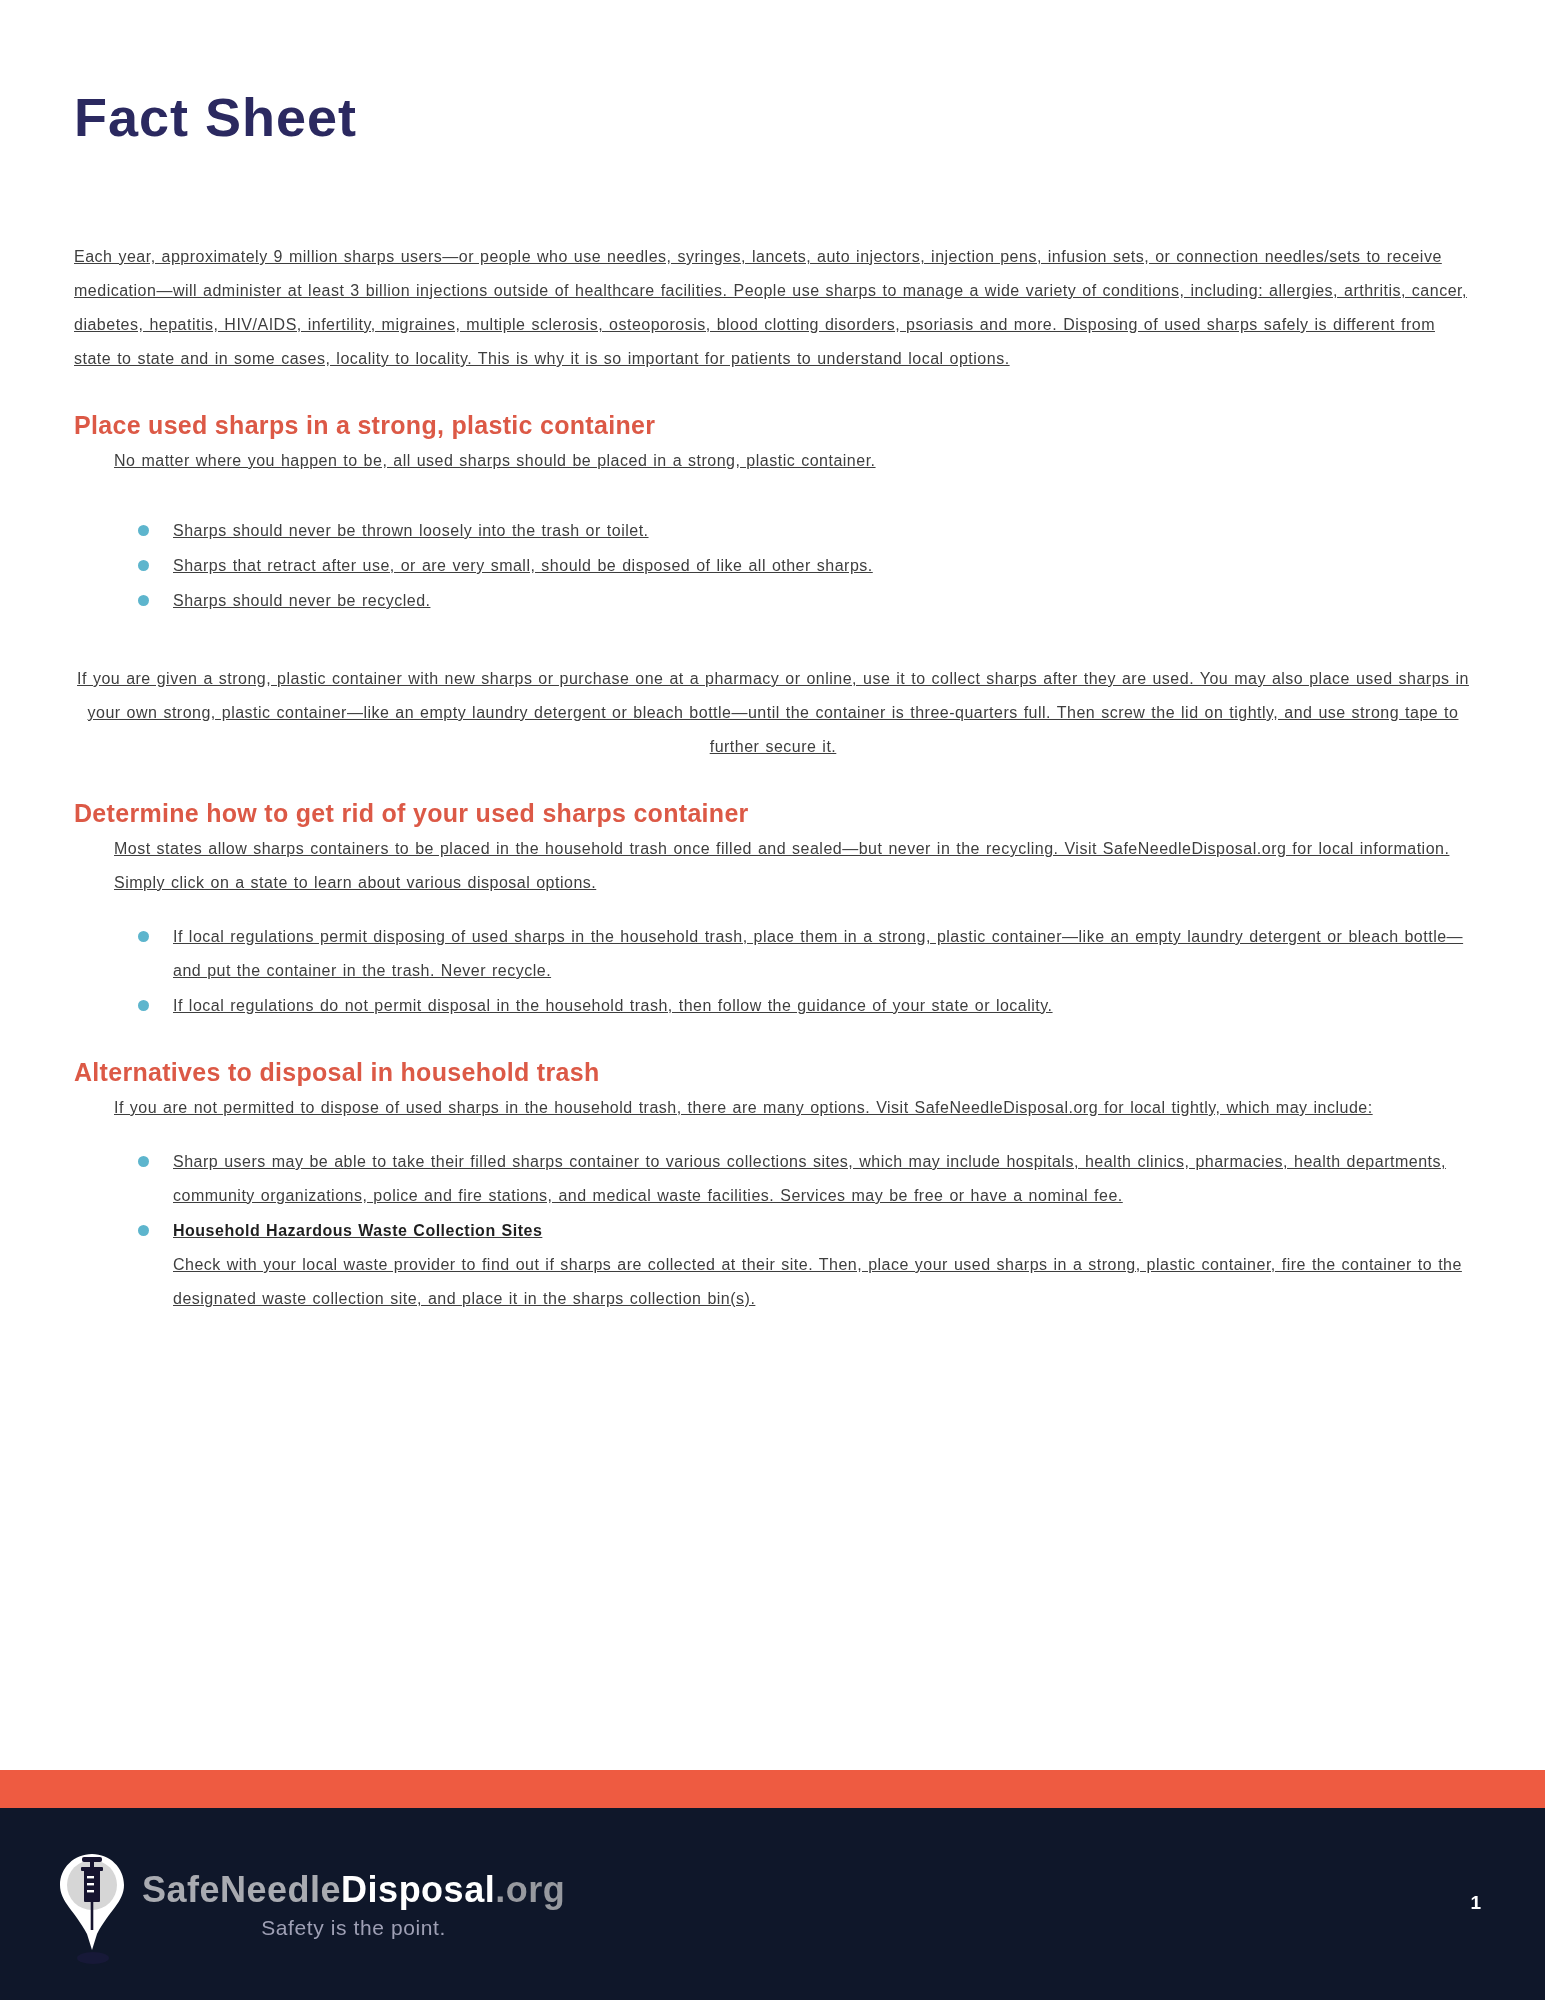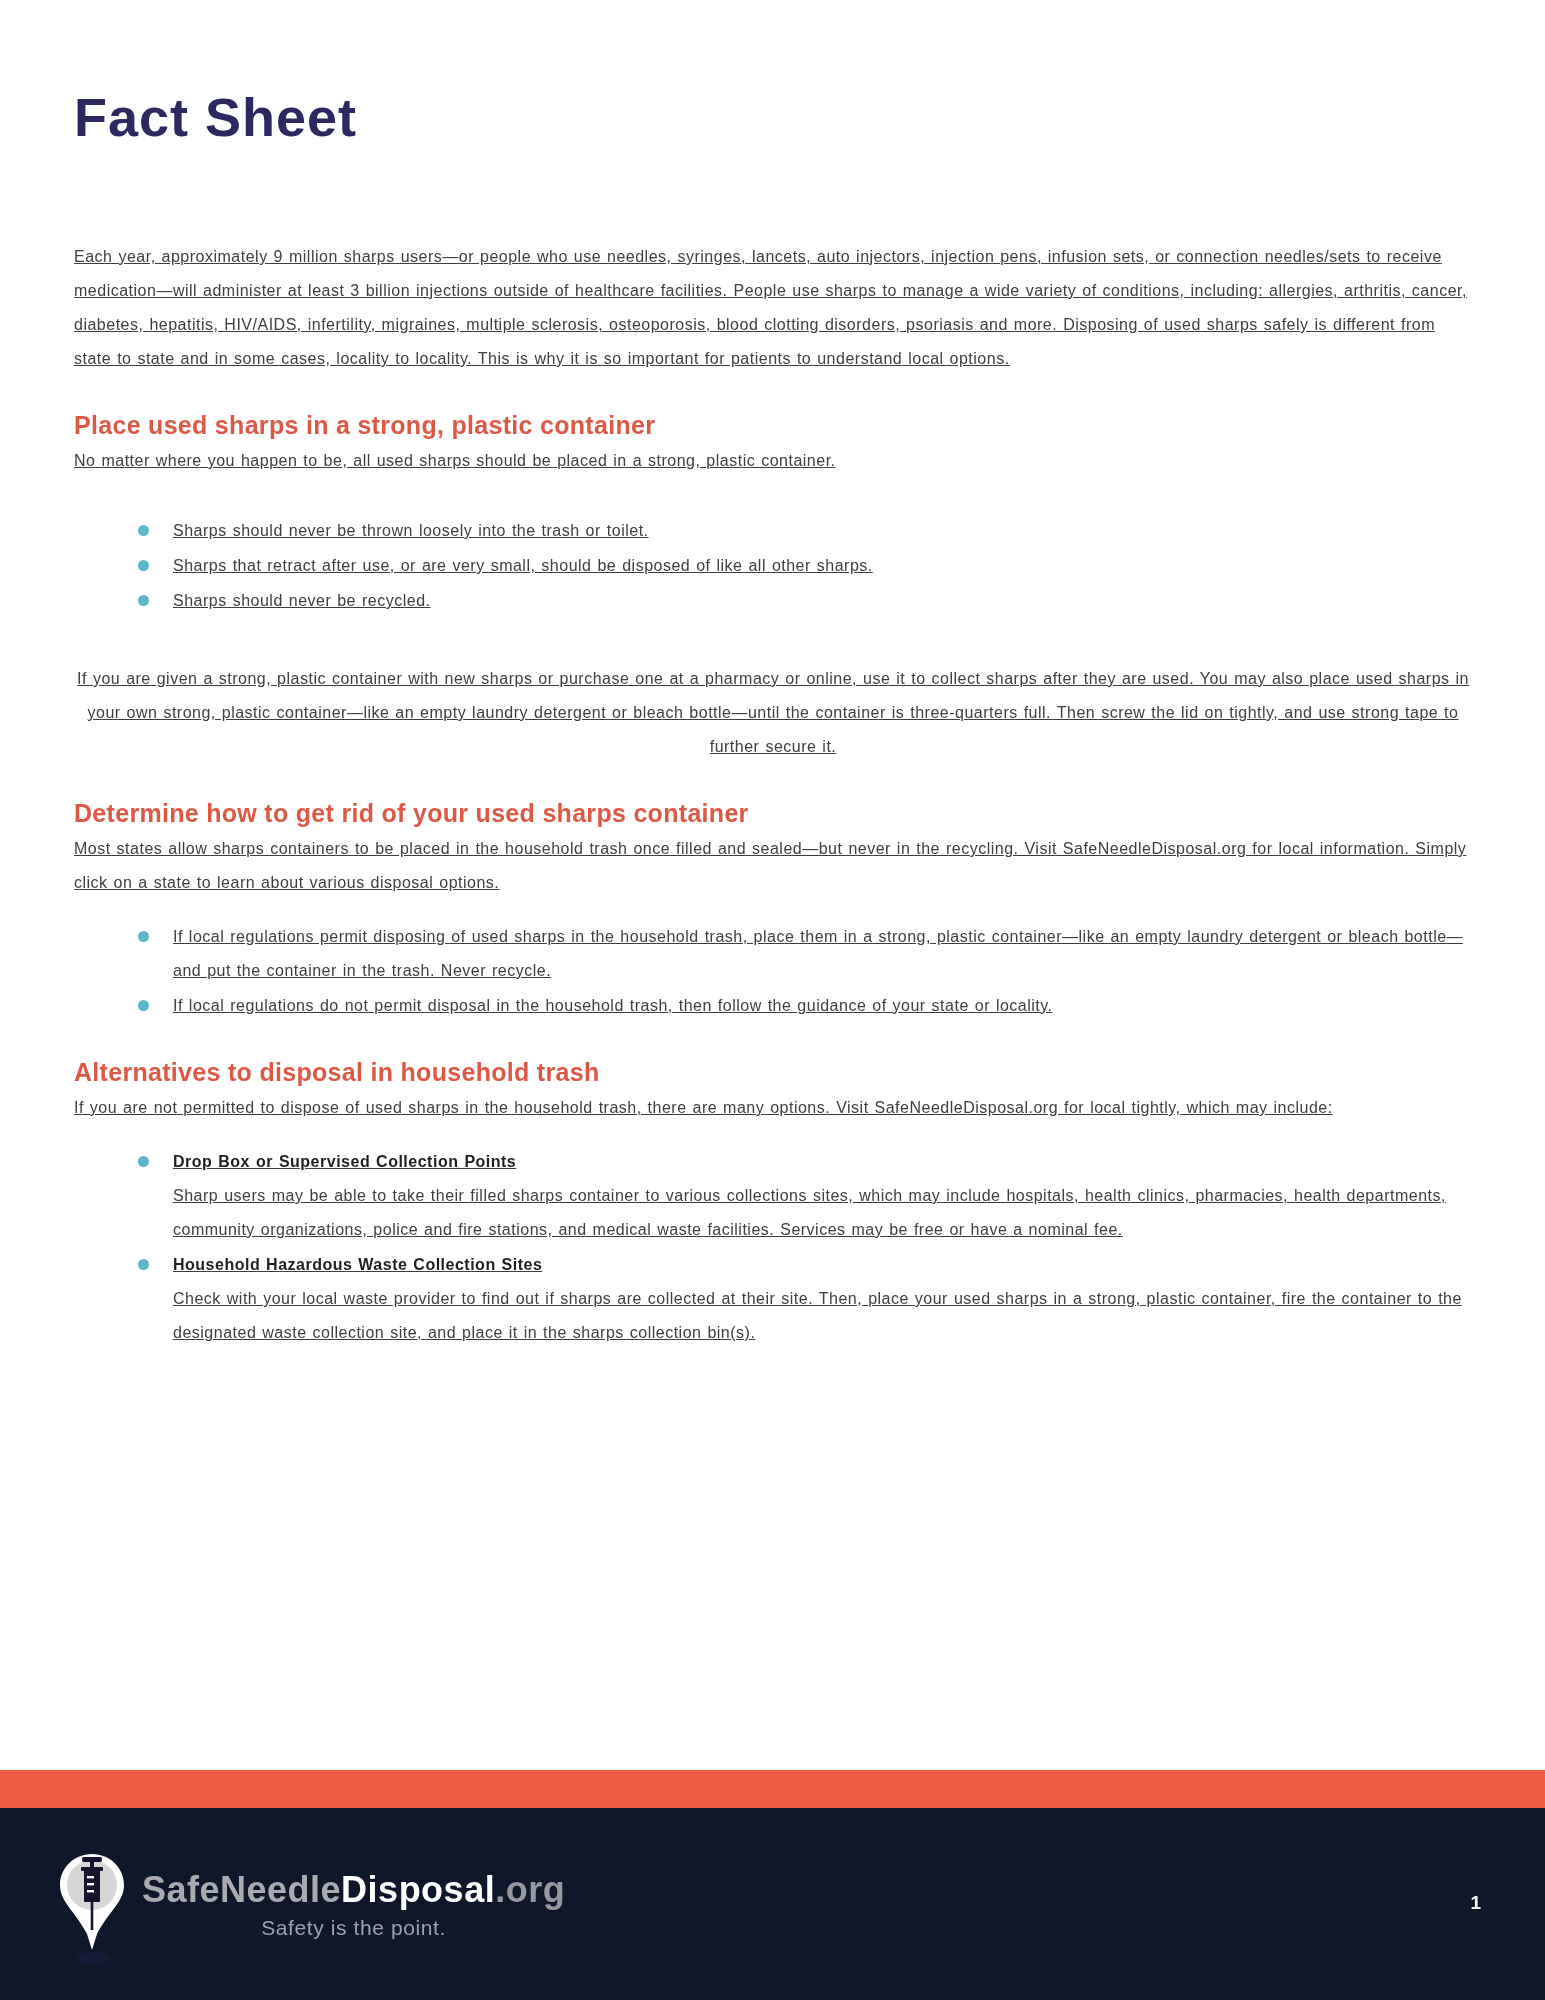--- a/index.html
+++ b/index.html
@@ -43,7 +43,7 @@
     letter-spacing:0.3px;
     color:#dc5946;
   }
-  .lead { margin-top:2px; }
+  .lead { margin-top:2px;margin-left:40px; }
   .after-para { margin-top:44px;text-align:center; }
   .bullet-list {
     list-style:none;

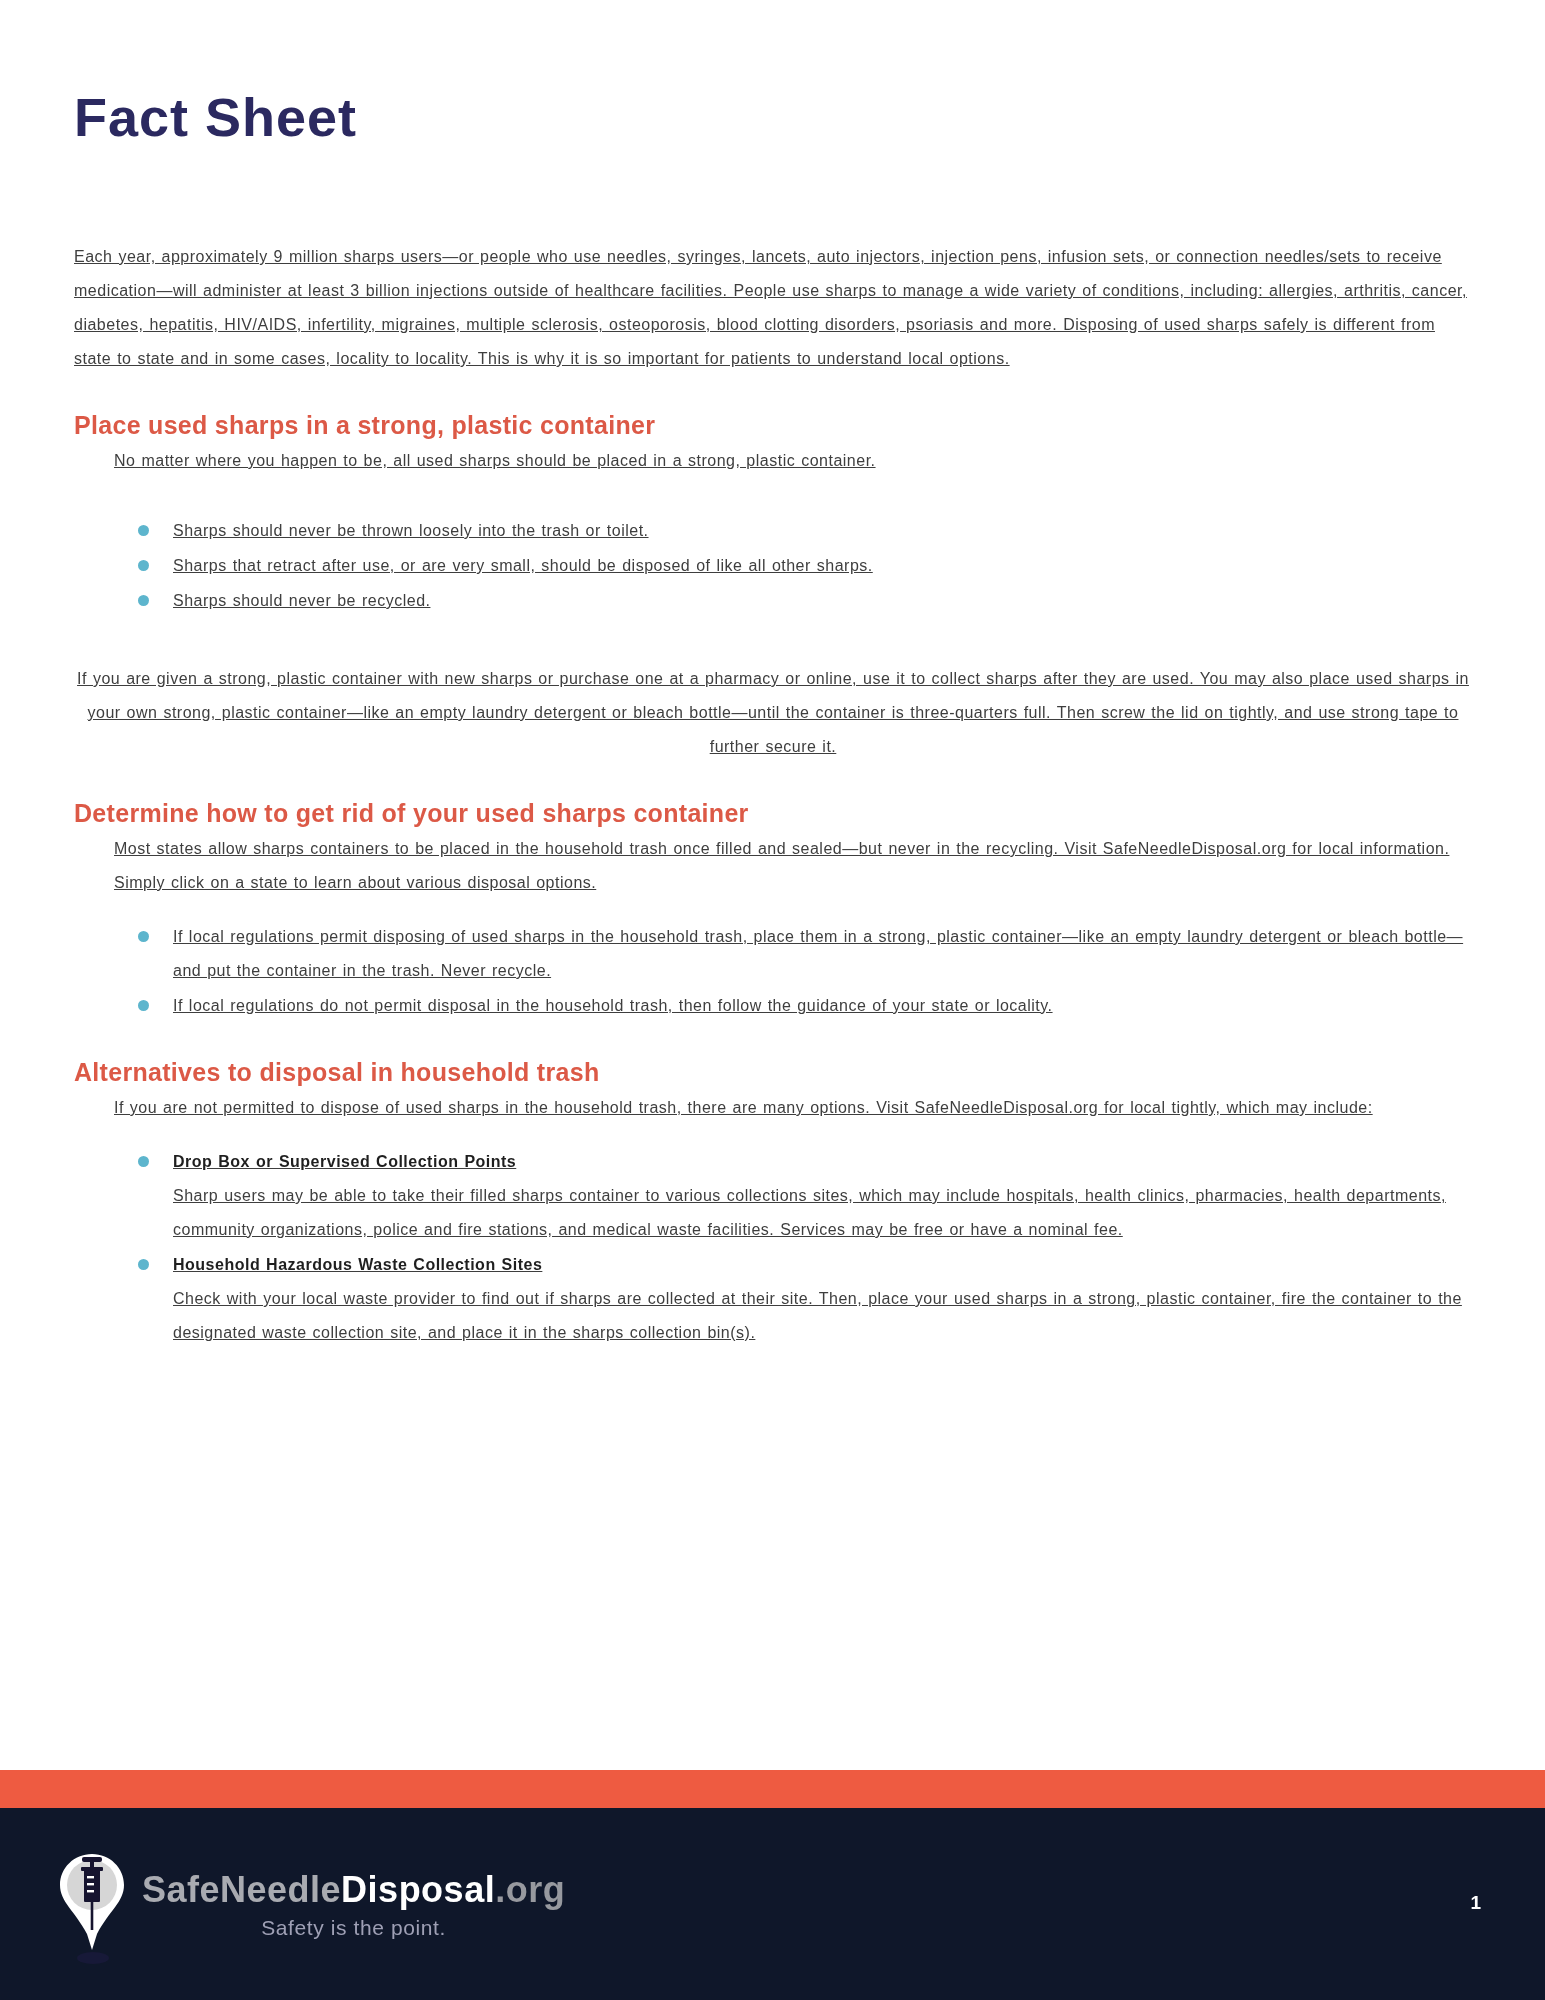--- a/index.html
+++ b/index.html
@@ -162,7 +162,6 @@
       <li class="body-text bullet-item">
         <span class="dot"></span>
         <div>
-          <div class="bullet-title">Drop Box or Supervised Collection Points</div>
           <div>Sharp users may be able to take their filled sharps container to various collections sites, which may include hospitals, health clinics, pharmacies, health departments, community organizations, police and fire stations, and medical waste facilities. Services may be free or have a nominal fee.</div>
         </div>
       </li>

